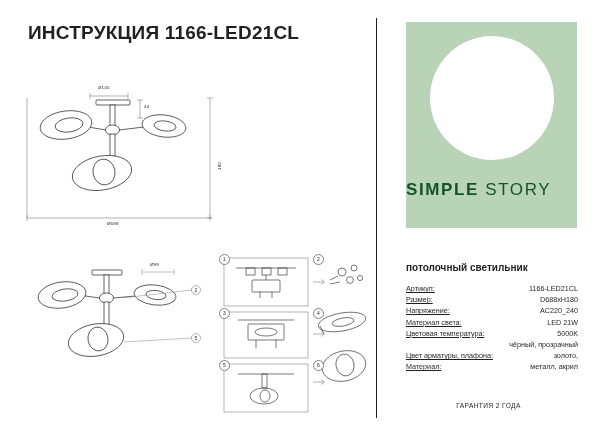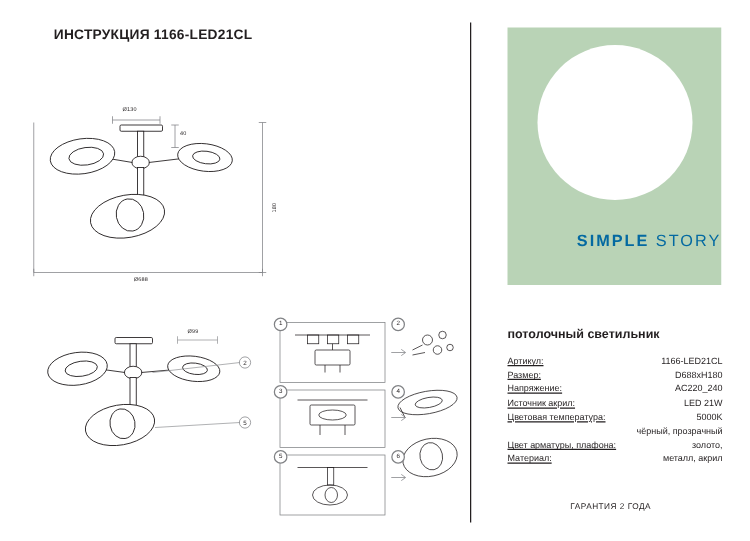--- a/index.html
+++ b/index.html
@@ -29,11 +29,10 @@
   .title {
     position: absolute;
     left: 28px; top: 22px;
-    font-size: 11px;
+    font-size: 19px;
     font-weight: bold;
     letter-spacing: 0.2px;
     color: #231f20;
-    margin-left: 15px;
   }
   .divider {
     position: absolute;

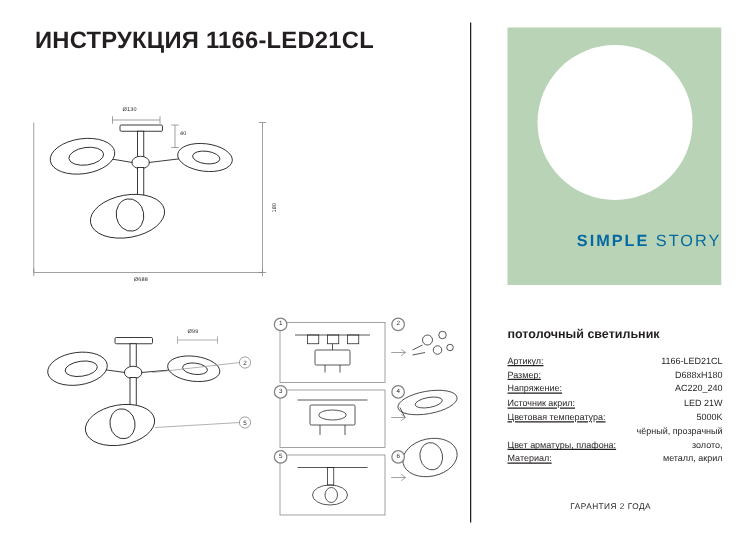--- a/index.html
+++ b/index.html
@@ -100,10 +100,10 @@
     position: absolute;
     left: 0; right: 0;
     bottom: 28px;
-    text-align: right;
-    font-size: 13px;
+    text-align: left;
+    font-size: 17px;
     letter-spacing: 1.6px;
-    color: #0369a1;
+    color: #14532d;
   }
   .logo-text b {
     font-weight: bold;

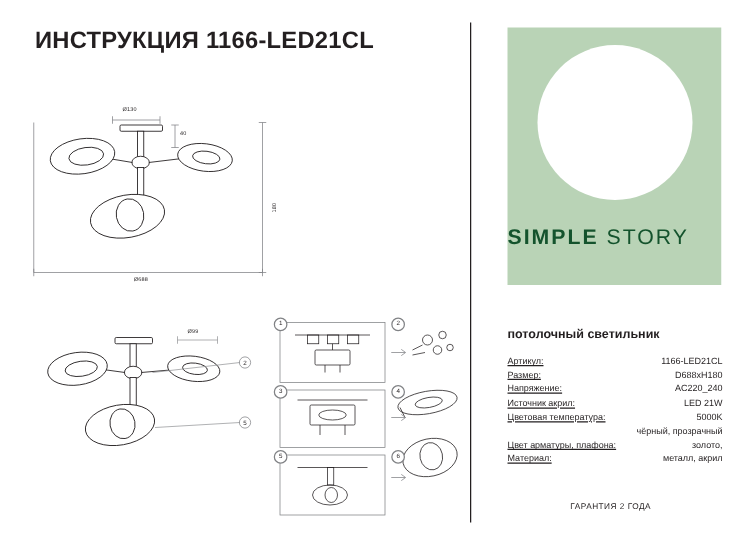--- a/index.html
+++ b/index.html
@@ -341,7 +341,7 @@
         <span class="spec-value">AC220_240</span>
       </div>
       <div class="spec-row">
-        <span class="spec-label">Источник акрил:</span>
+        <span class="spec-label">Материал света:</span>
         <span class="spec-value">LED 21W</span>
       </div>
       <div class="spec-row">

